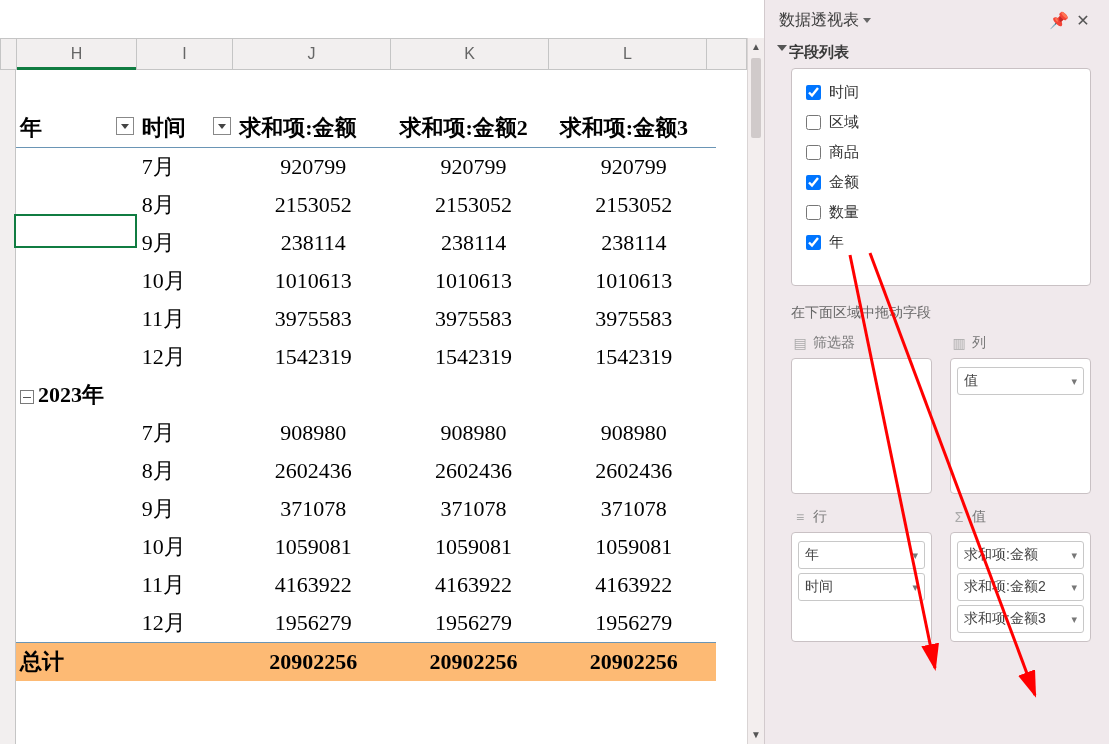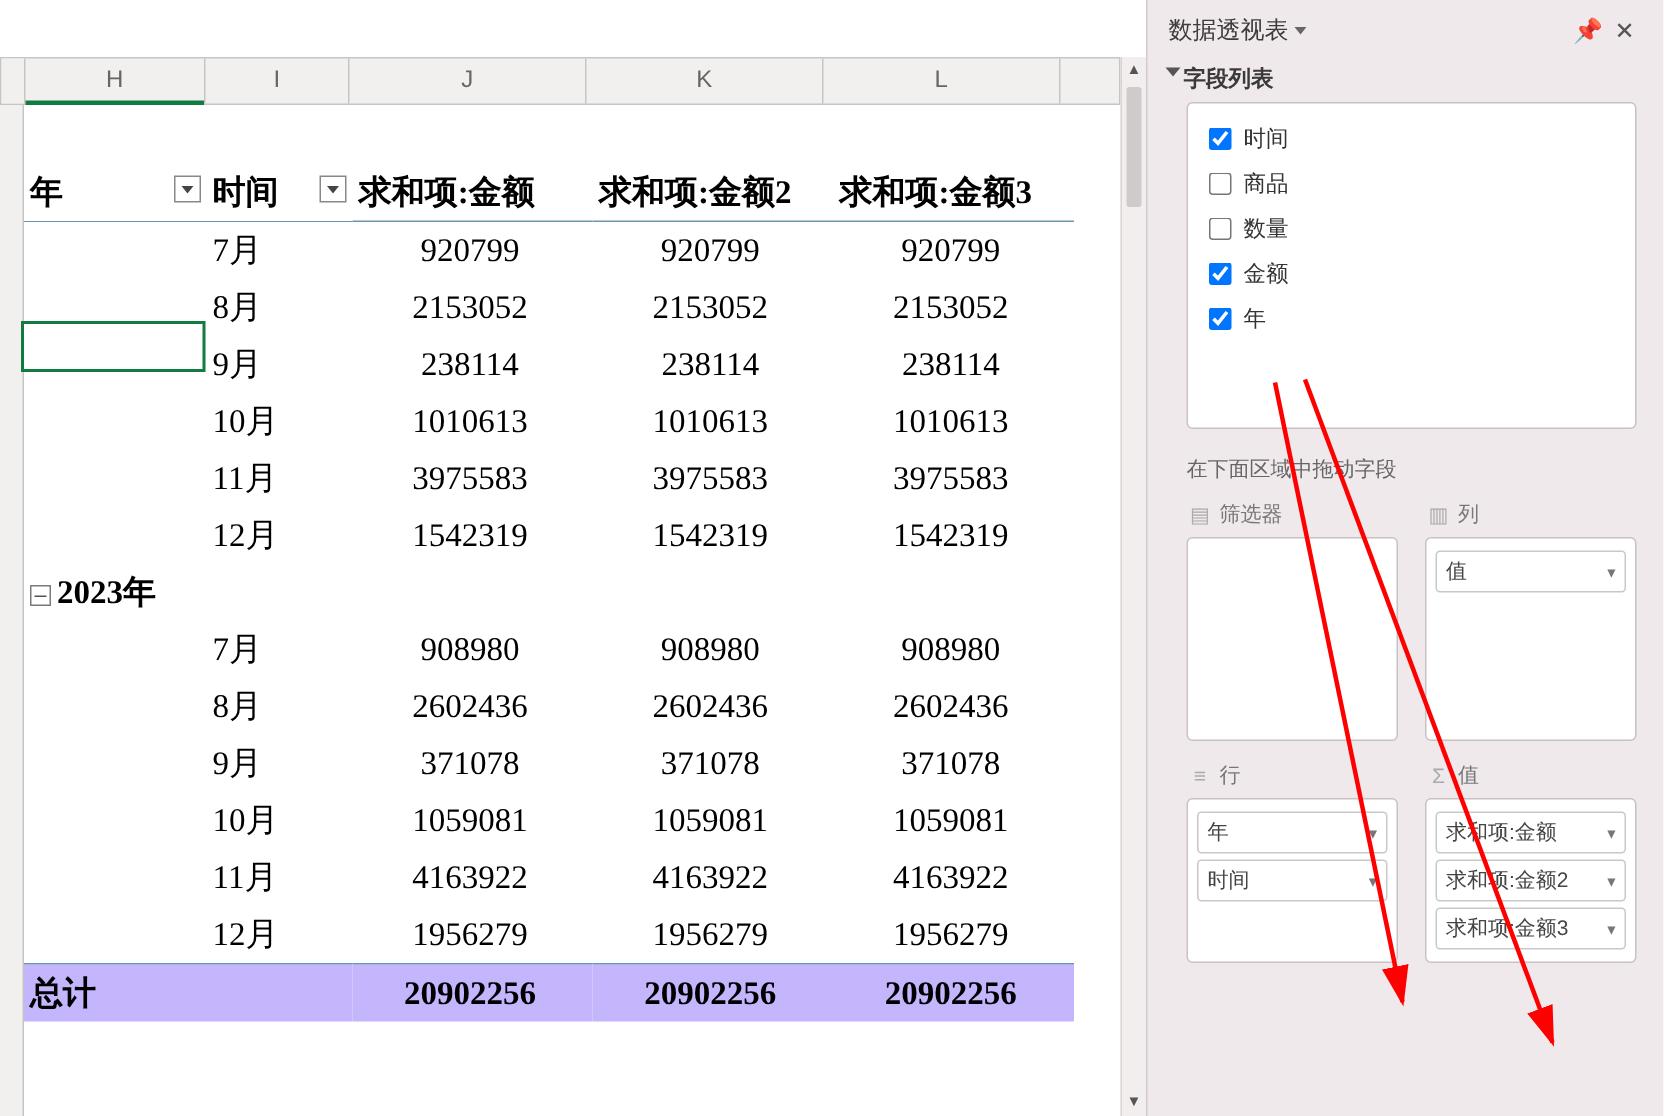--- a/index.html
+++ b/index.html
@@ -238,6 +238,10 @@
         </div>
         <div class="field-item">
           <input type="checkbox" style="">
+          <span>区域</span>
+        </div>
+        <div class="field-item">
+          <input type="checkbox" style="">
           <span>商品</span>
         </div>
         <div class="field-item">

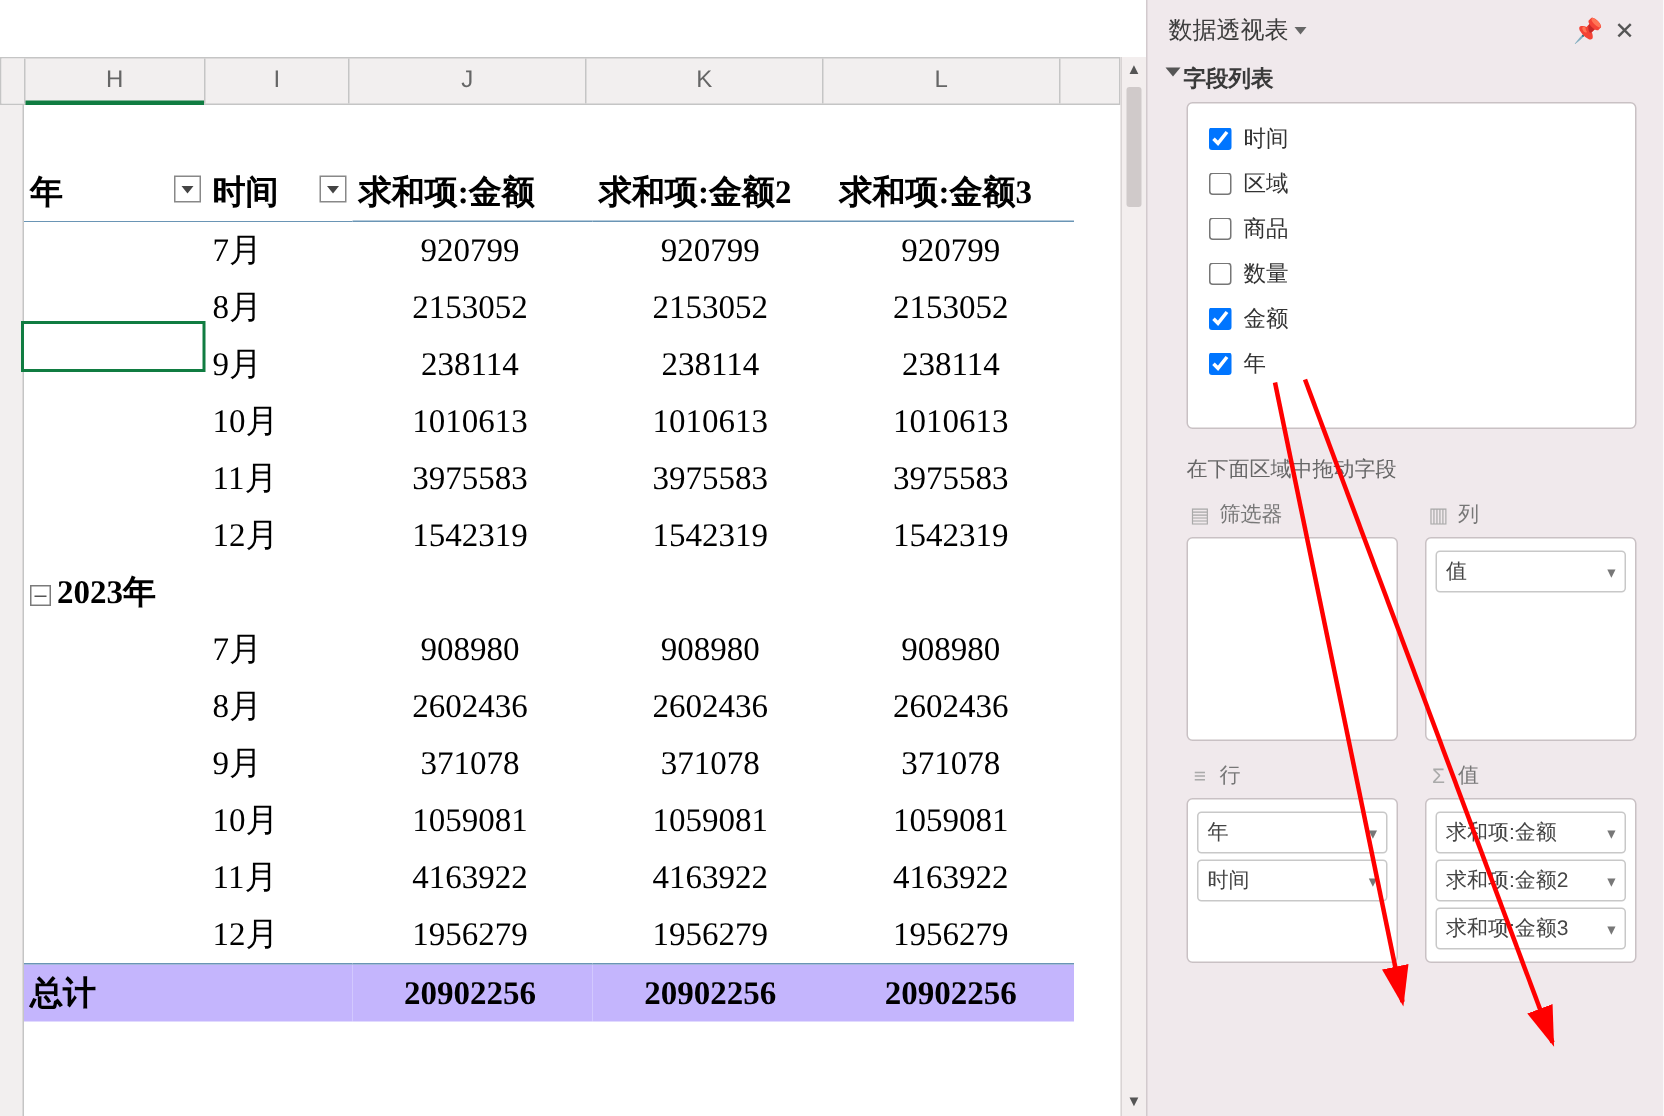--- a/index.html
+++ b/index.html
@@ -245,12 +245,12 @@
           <span>商品</span>
         </div>
         <div class="field-item">
+          <input type="checkbox" checked="" style="">
+          <span>金额</span>
+        </div>
+        <div class="field-item">
           <input type="checkbox" style="">
           <span>数量</span>
-        </div>
-        <div class="field-item">
-          <input type="checkbox" checked="" style="">
-          <span>金额</span>
         </div>
         <div class="field-item">
           <input type="checkbox" checked="" style="">

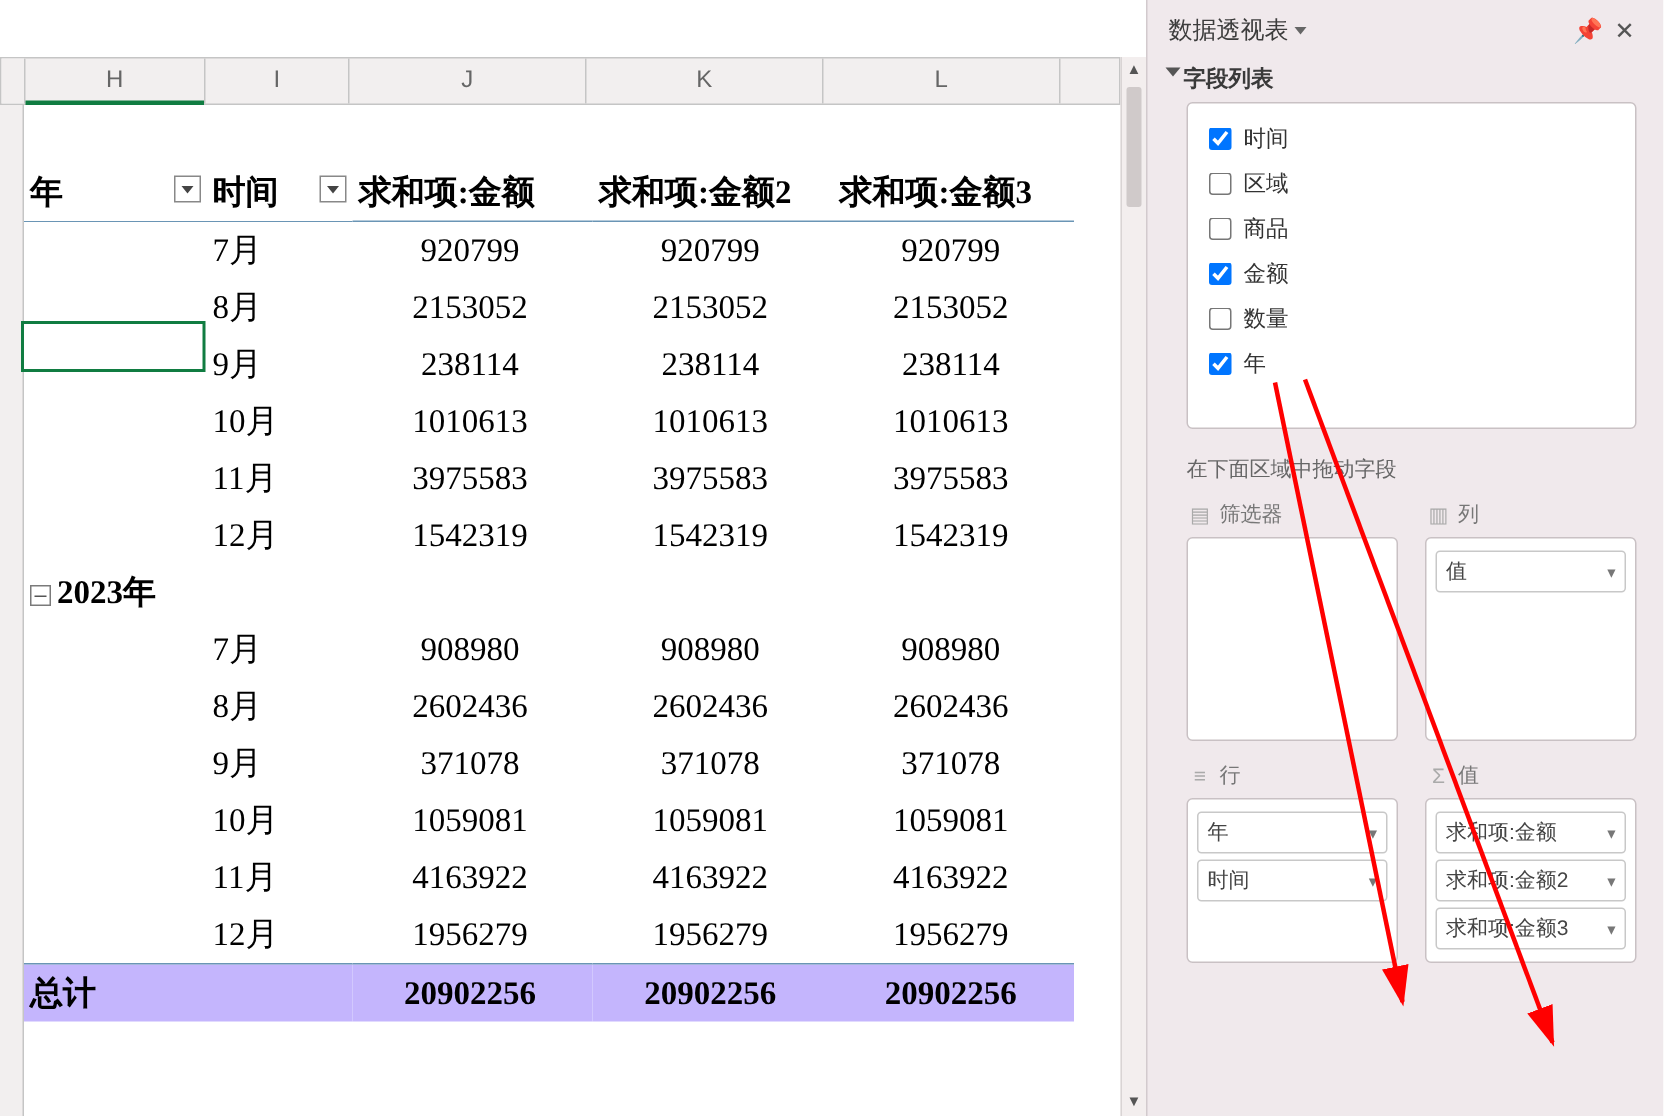--- a/index.html
+++ b/index.html
@@ -33,7 +33,7 @@
   .pivot th { text-align:left; font-weight:bold; border-bottom:1px solid #6a95b5; background:#fff;}
   .pivot .num { text-align:center; }
   .pivot .grp { font-weight:bold; }
-  .pivot .tot td { font-weight:bold; border-top:1px solid #6a95b5; background:#c4b5fd; } 
+  .pivot .tot td { font-weight:bold; border-top:1px solid #6a95b5; background:#fdba74; } 
 
   
   .filter-btn { display:inline-block; width:18px; height:18px; border:1px solid #888; background:#fff; vertical-align:middle; position:absolute;}

